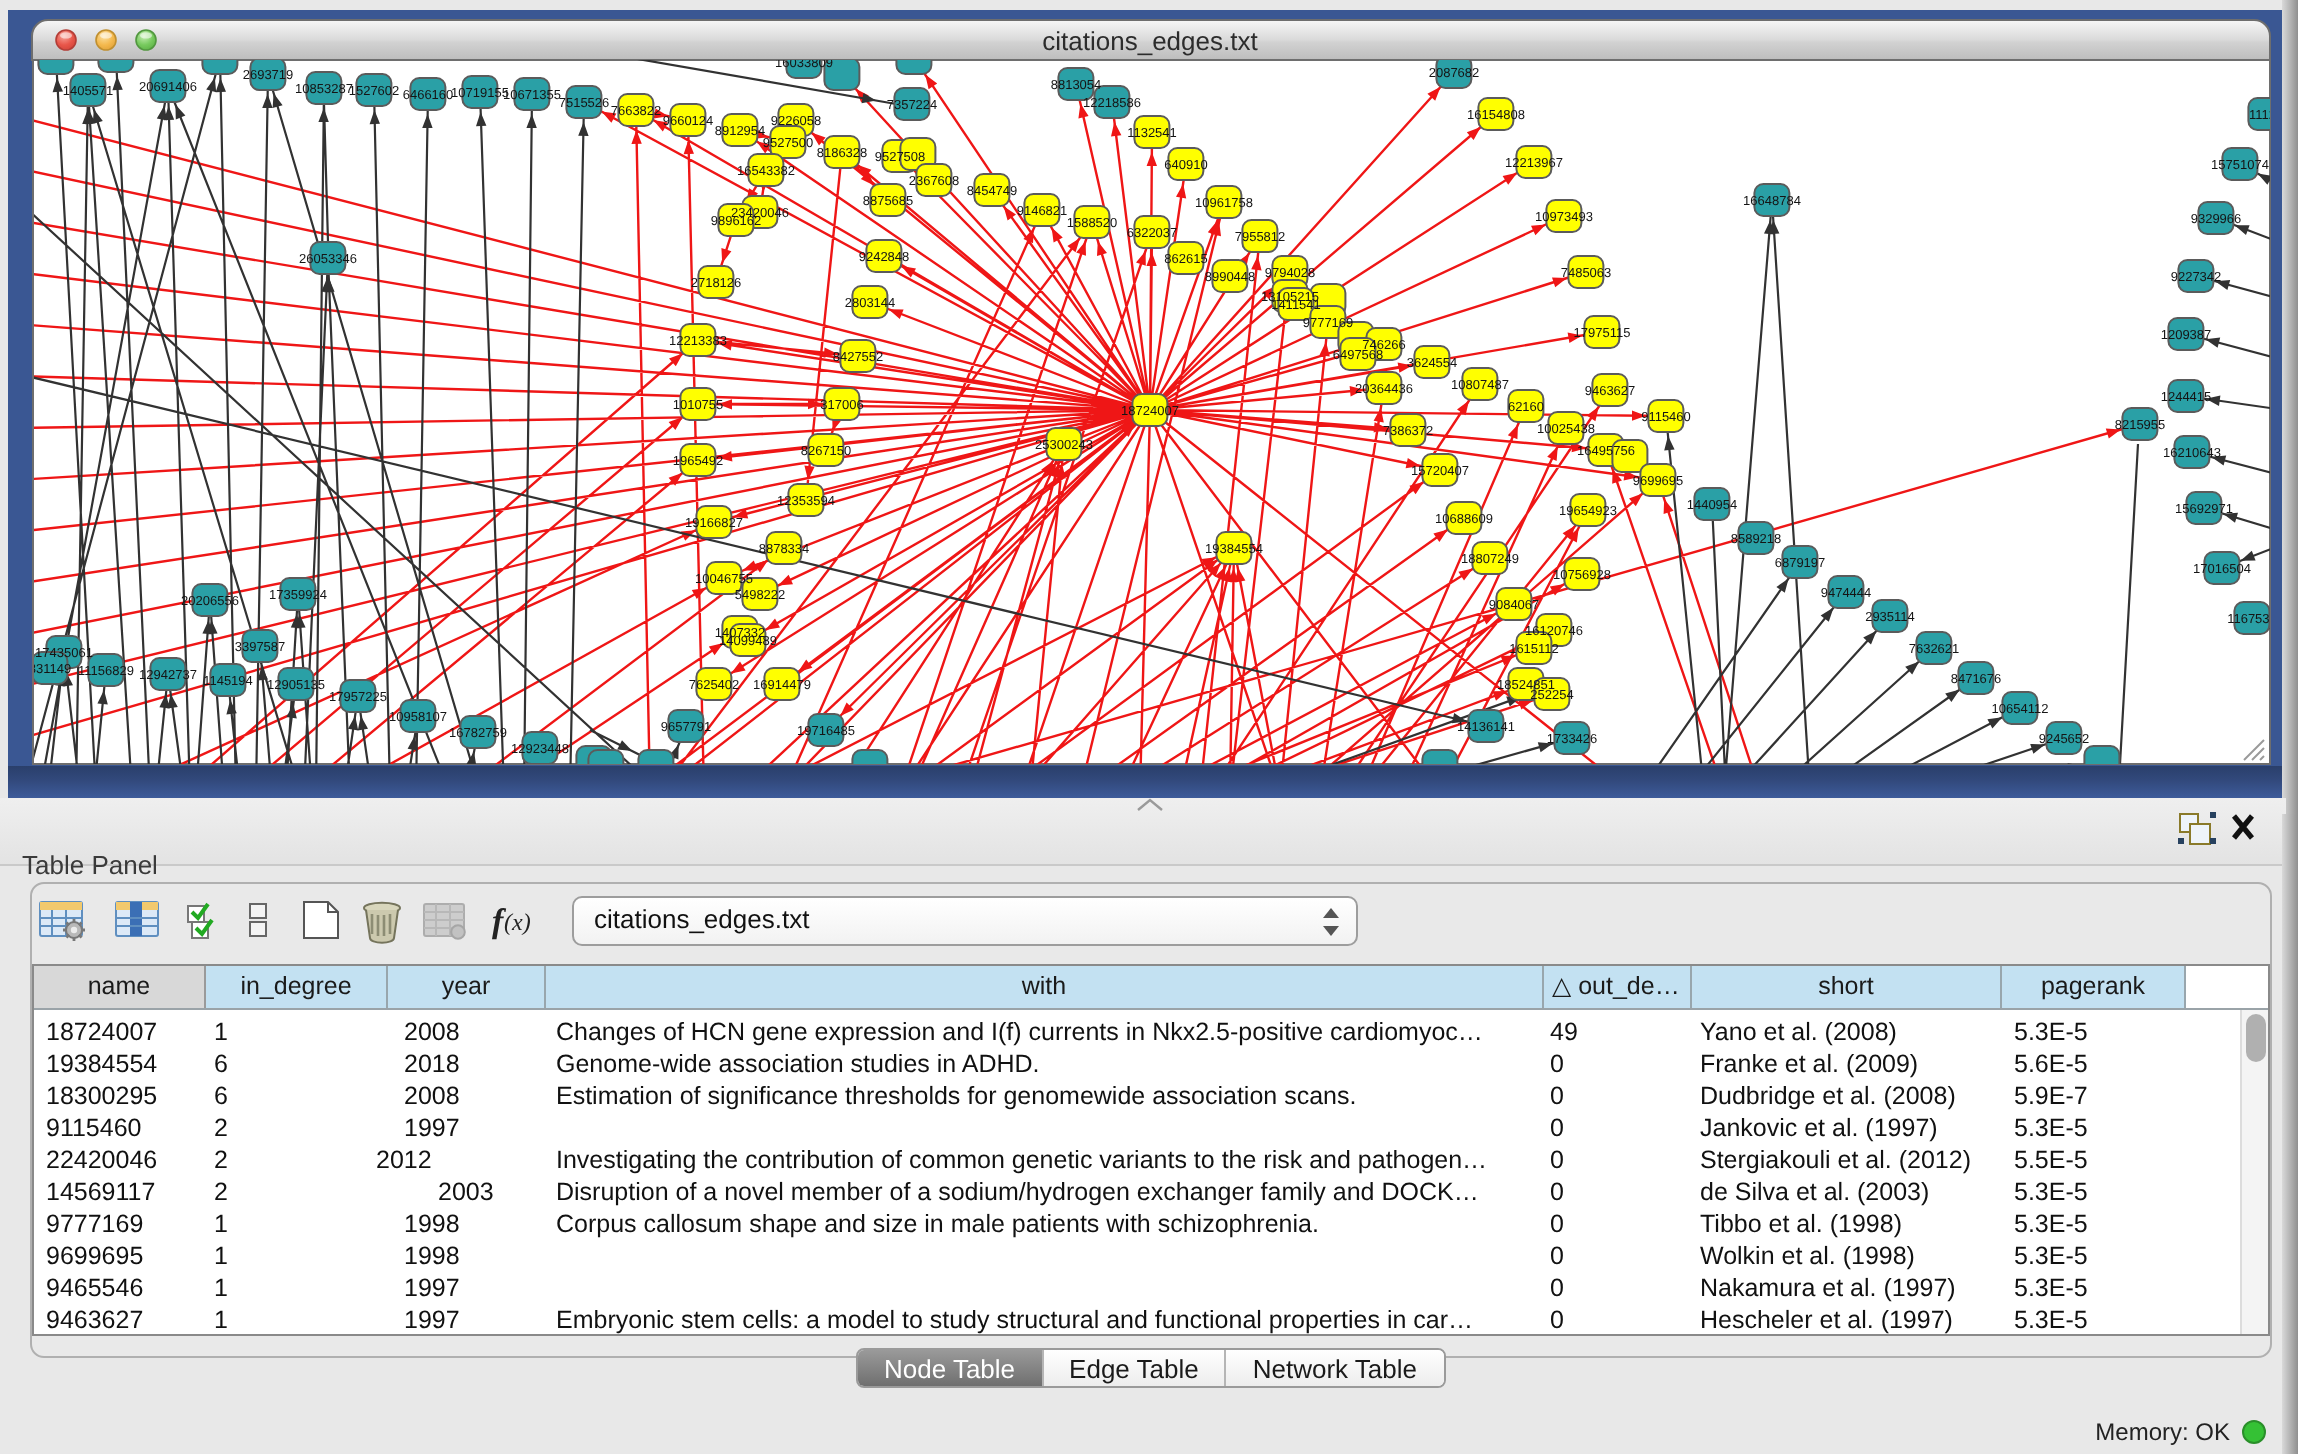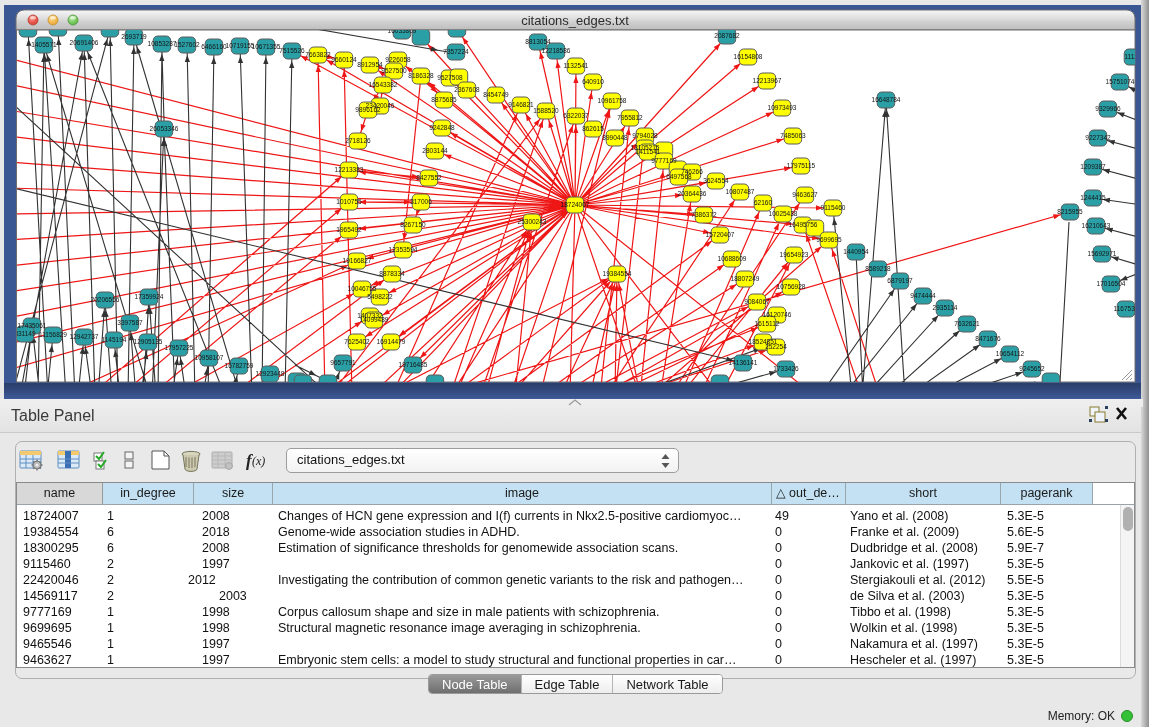--- a/index.html
+++ b/index.html
@@ -3,7 +3,7 @@
 *{margin:0;padding:0;box-sizing:border-box}
 body{width:1149px;height:727px;font-family:"Liberation Sans",sans-serif;background:#e8e8e8;position:relative;overflow:hidden}
 .panelhead{position:absolute;left:0;top:399px;width:1143px;height:34px;background:linear-gradient(#efefef,#e3e3e3);border-bottom:1px solid #c9c9c9}
-.panelhead .t{position:absolute;left:11px;top:8px;font-size:16px;color:#3a3a3a}
+.panelhead .t{position:absolute;left:11px;top:26px;font-size:13px;color:#3a3a3a}
 .container{position:absolute;left:15px;top:441px;width:1121px;height:238px;background:#e9e9e9;border:1px solid #b0b0b0;border-radius:7px}
 .combo{position:absolute;left:286px;top:448px;width:393px;height:25px;background:linear-gradient(#ffffff,#f2f2f2);border:1px solid #9d9d9d;border-radius:5px;font-size:13px;color:#111;line-height:22px;padding-left:10px}
 .tablewrap{position:absolute;left:16px;top:482px;width:1119px;height:186px;background:#ffffff;border:1px solid #8a8a8a;overflow:hidden}

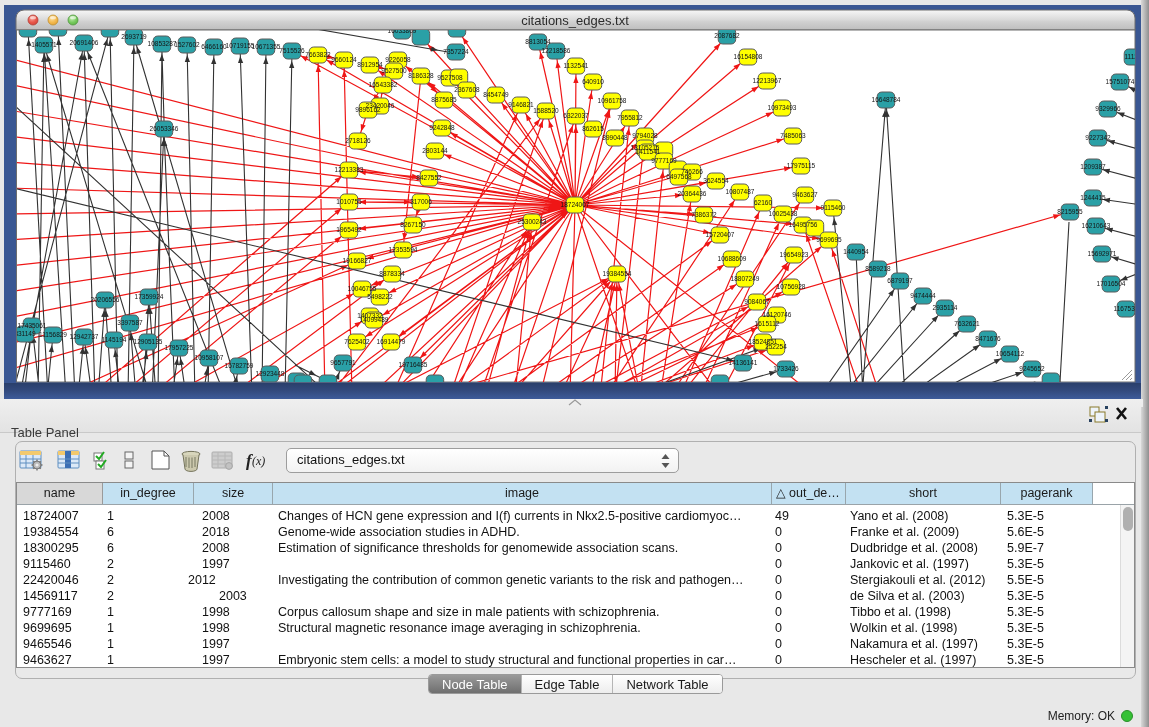--- a/index.html
+++ b/index.html
@@ -428,7 +428,7 @@
     <div style="position:absolute;left:0;top:21px;width:1119px;height:1px;background:#9aa3a8"></div>
 <div class="hdr" style="left:0px;width:86px;background:#d8d8d8;border-right:1px solid #9a9a9a">name</div>
 <div class="hdr" style="left:86px;width:91px">in_degree</div>
-<div class="hdr" style="left:177px;width:79px">size</div>
+<div class="hdr" style="left:177px;width:79px">year</div>
 <div class="hdr" style="left:256px;width:499px">image</div>
 <div class="hdr" style="left:755px;width:74px;text-align:left;padding-left:4px">△ out_de…</div>
 <div class="hdr" style="left:829px;width:155px">short</div>

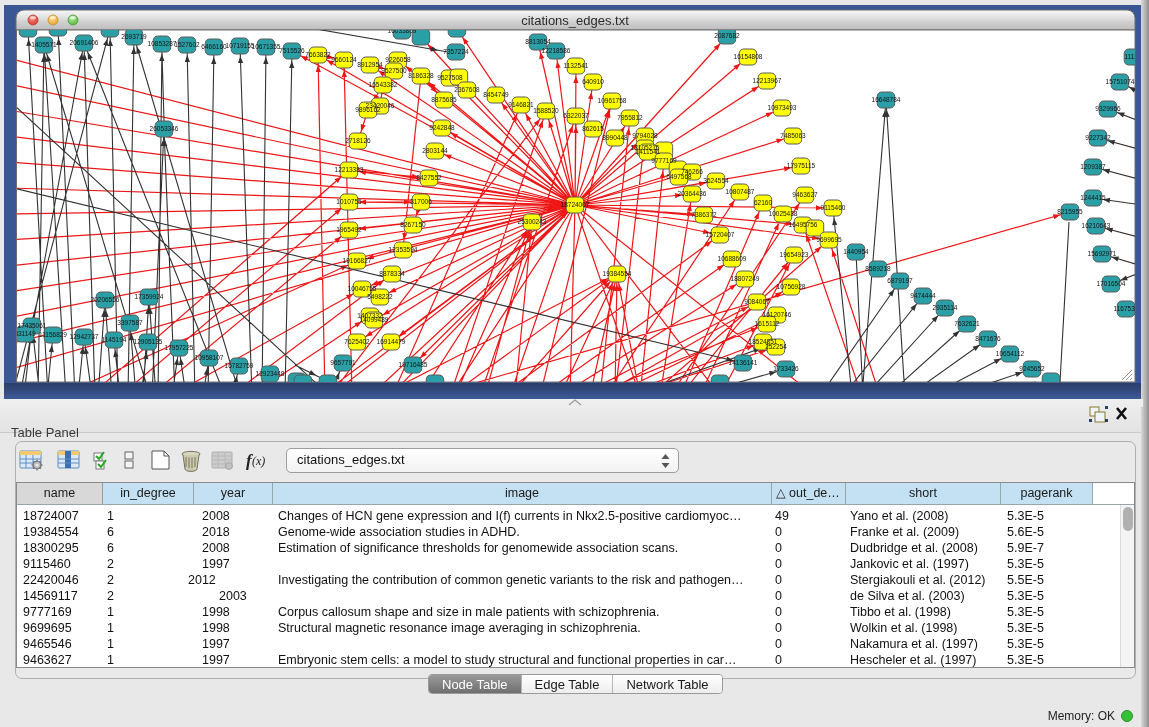--- a/index.html
+++ b/index.html
@@ -429,7 +429,7 @@
 <div class="hdr" style="left:0px;width:86px;background:#d8d8d8;border-right:1px solid #9a9a9a">name</div>
 <div class="hdr" style="left:86px;width:91px">in_degree</div>
 <div class="hdr" style="left:177px;width:79px">year</div>
-<div class="hdr" style="left:256px;width:499px">image</div>
+<div class="hdr" style="left:256px;width:499px">with</div>
 <div class="hdr" style="left:755px;width:74px;text-align:left;padding-left:4px">△ out_de…</div>
 <div class="hdr" style="left:829px;width:155px">short</div>
 <div class="hdr" style="left:984px;width:92px">pagerank</div>

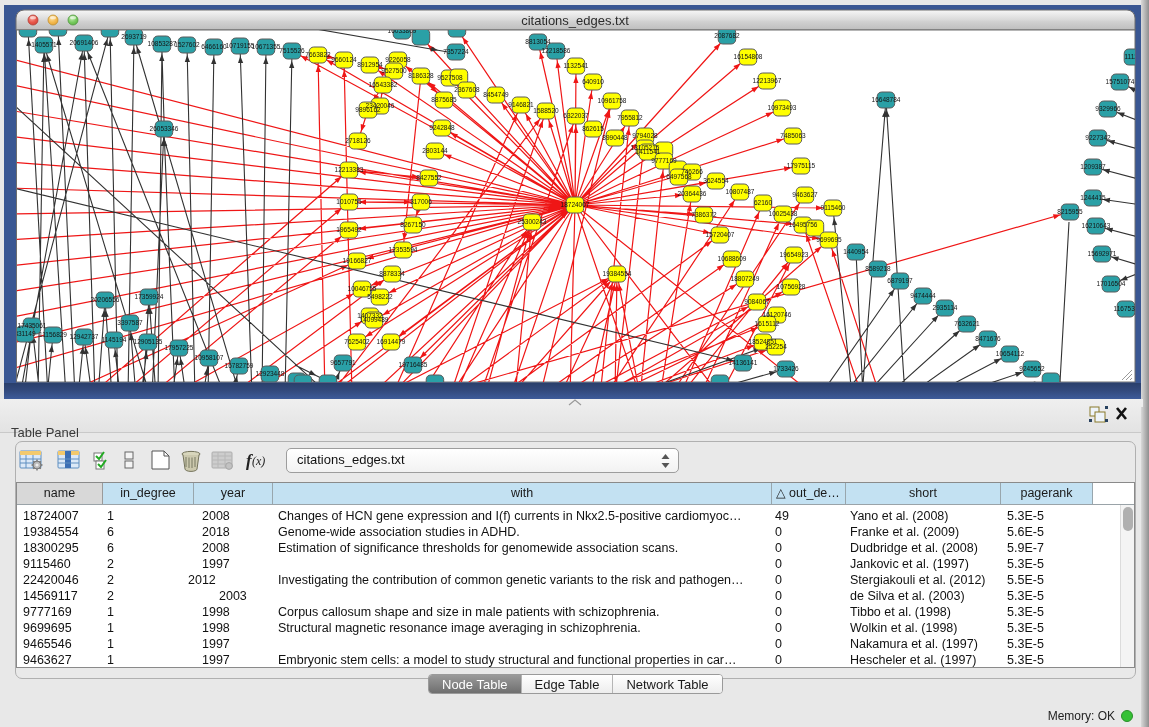--- a/index.html
+++ b/index.html
@@ -485,6 +485,7 @@
 <span style="left:23px">14569117</span>
     <span style="left:107px">2</span>
     <span style="left:219px">2003</span>
+<span style="left:278px;width:486px" class="ell">Disruption of a novel member of a sodium/hydrogen exchanger family and DOCK…</span>
     <span style="left:775px">0</span>
 <span style="left:850px">de Silva et al. (2003)</span>
     <span style="left:1007px">5.3E-5</span>

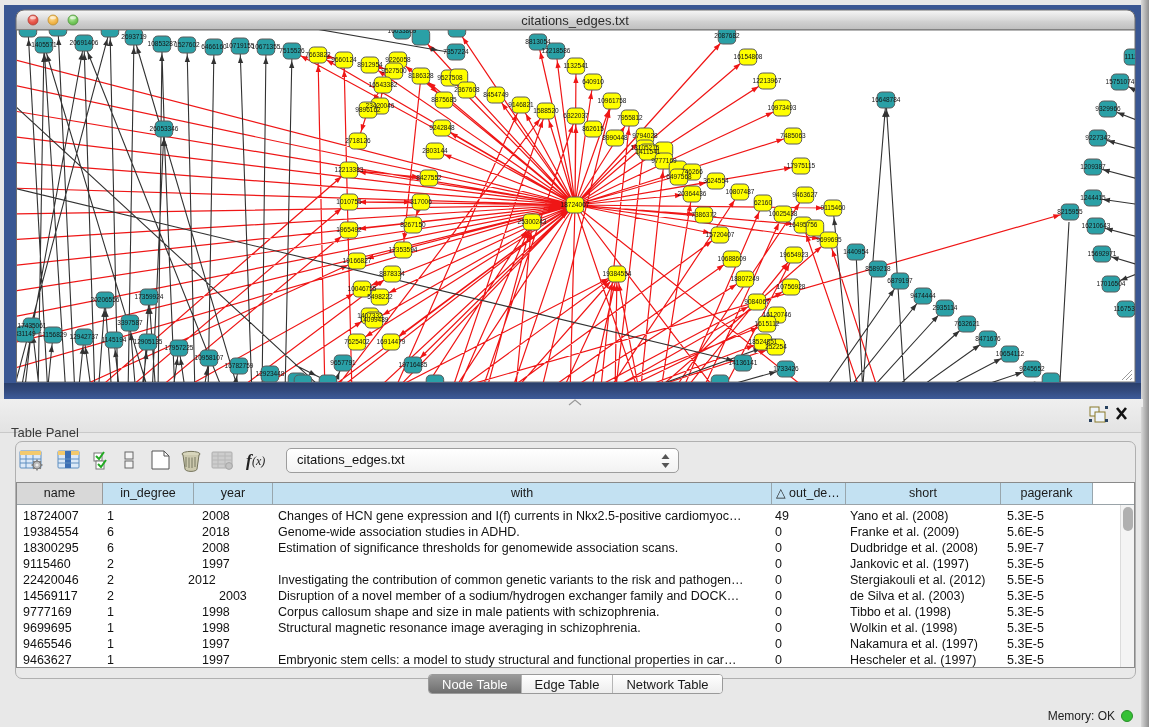--- a/index.html
+++ b/index.html
@@ -503,7 +503,6 @@
 <span style="left:23px">9699695</span>
     <span style="left:107px">1</span>
     <span style="left:202px">1998</span>
-<span style="left:278px;width:486px" class="ell">Structural magnetic resonance image averaging in schizophrenia.</span>
     <span style="left:775px">0</span>
 <span style="left:850px">Wolkin et al. (1998)</span>
     <span style="left:1007px">5.3E-5</span>

